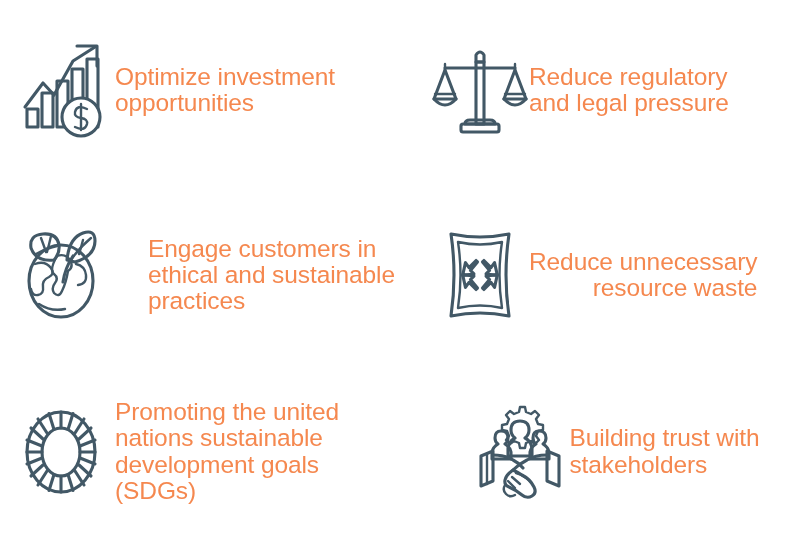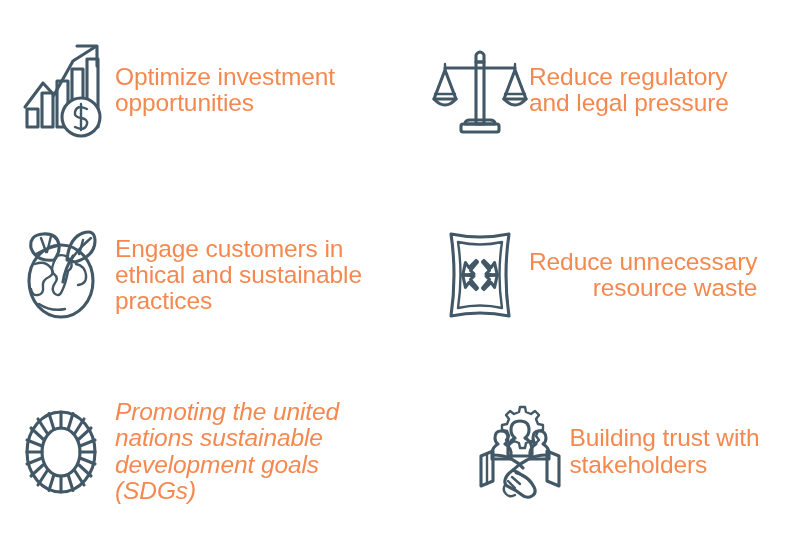--- a/index.html
+++ b/index.html
@@ -76,7 +76,7 @@
   
   .cell-1 { grid-column: 1; grid-row: 1; }
   .cell-2 { grid-column: 2; grid-row: 1; }
-  .cell-3 { grid-column: 1; grid-row: 2; }
+  .cell-3 { grid-column: 1; grid-row: 2; gap: 33px; }
   .cell-4 { grid-column: 2; grid-row: 2; text-align: right; }
   .cell-5 { grid-column: 1; grid-row: 3; font-style: italic; }
   .cell-6 { grid-column: 2; grid-row: 3; justify-content: center; }

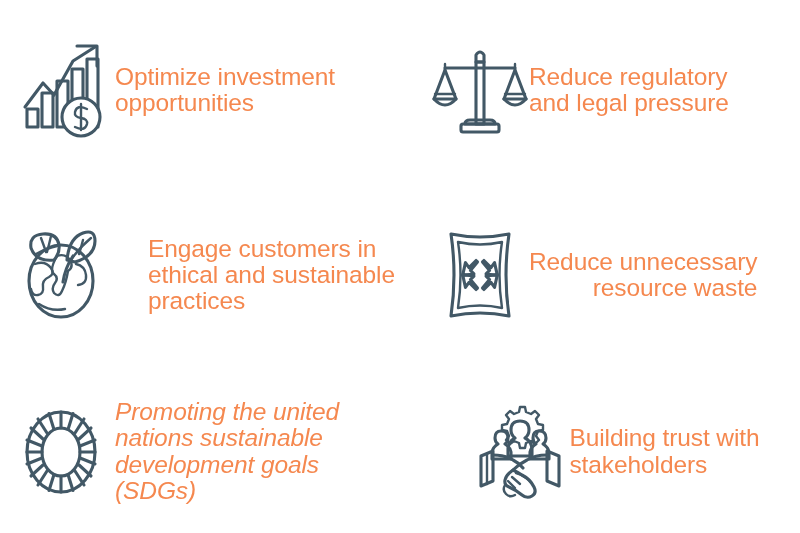--- a/index.html
+++ b/index.html
@@ -78,7 +78,7 @@
   .cell-2 { grid-column: 2; grid-row: 1; }
   .cell-3 { grid-column: 1; grid-row: 2; gap: 33px; }
   .cell-4 { grid-column: 2; grid-row: 2; text-align: right; }
-  .cell-5 { grid-column: 1; grid-row: 3; font-style: italic; }
+  .cell-5 { grid-column: 1; grid-row: 3; }
   .cell-6 { grid-column: 2; grid-row: 3; justify-content: center; }
 
   .cell-2, .cell-4, .cell-6 { padding-left: 32px; }

